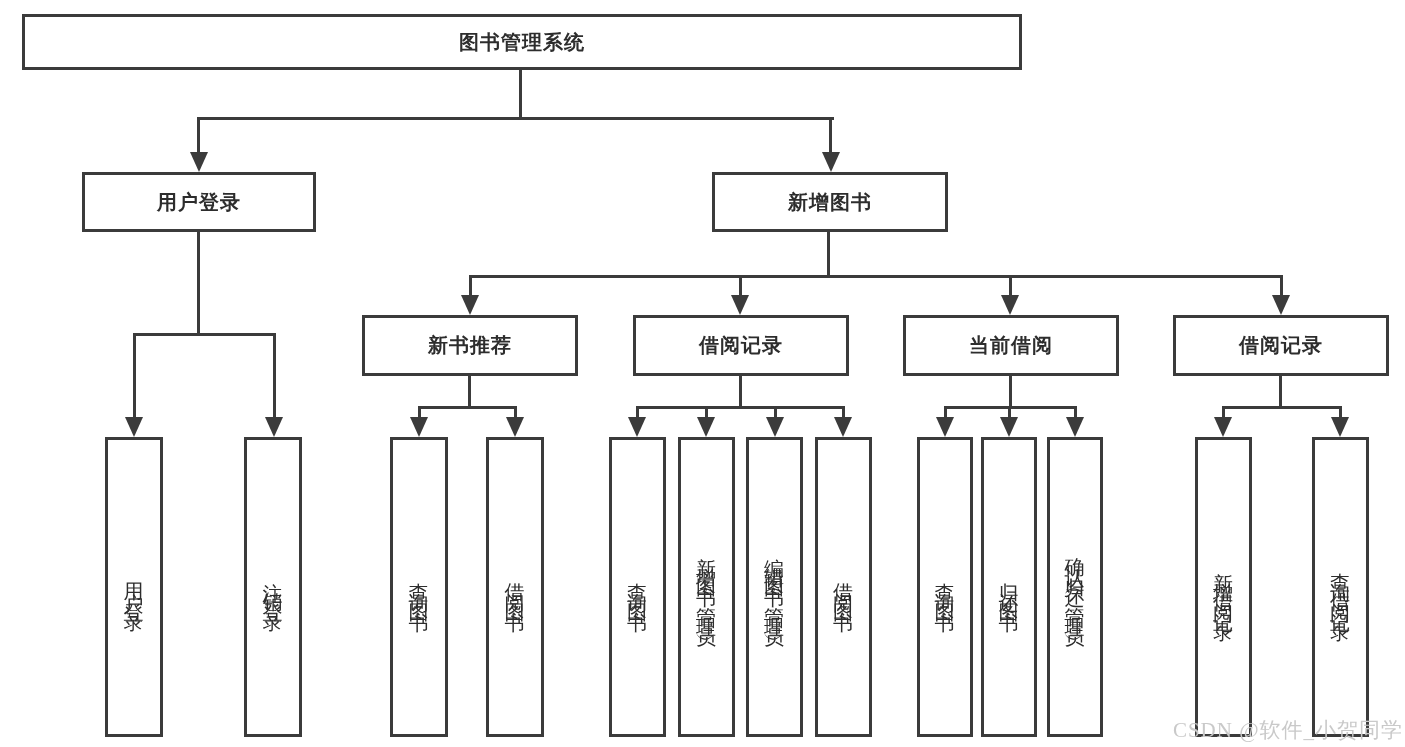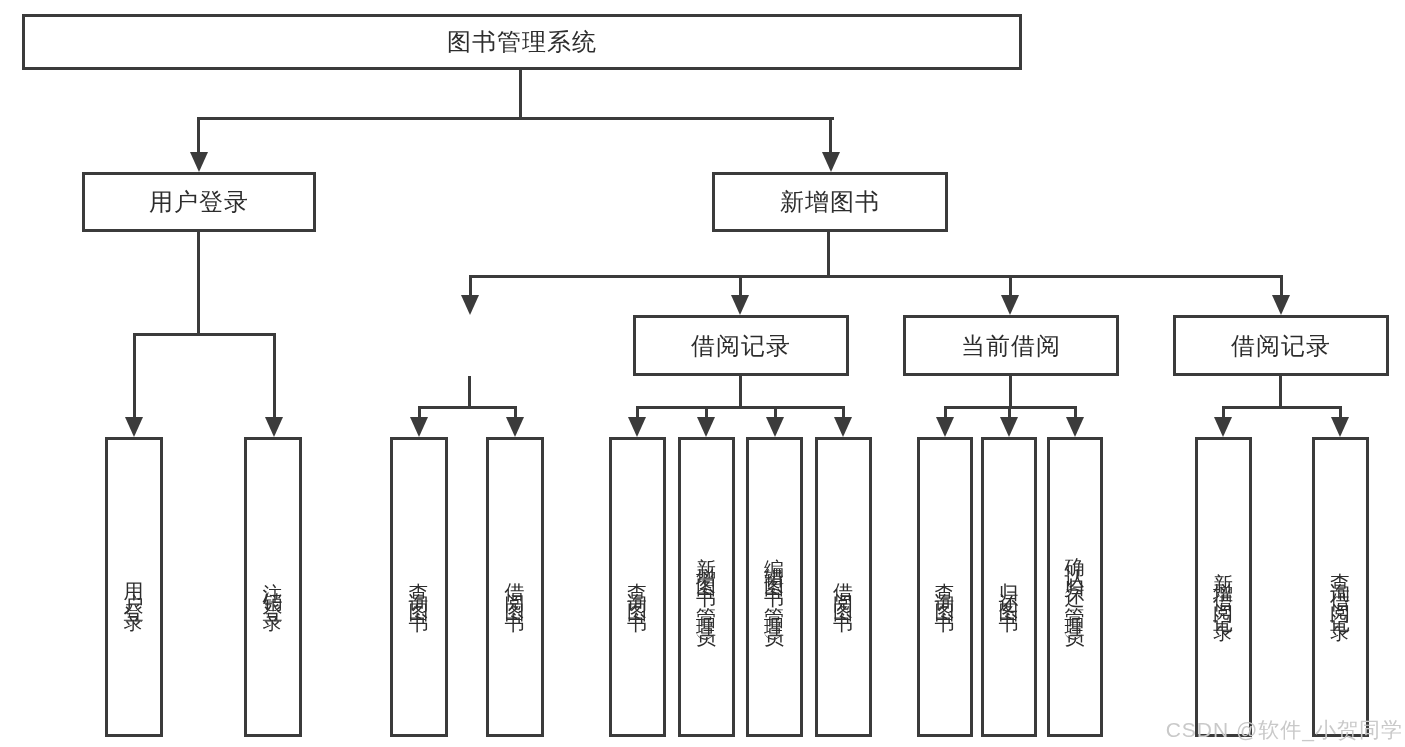--- a/index.html
+++ b/index.html
@@ -26,9 +26,10 @@
     color: #2d2d2d;
   }
   .box.h span {
-    font-size: 24px;
+    font-size: 20px;
     letter-spacing: 1px;
     white-space: nowrap;
+    font-weight: bold;
   }
   .box.v span {
     writing-mode: vertical-rl;

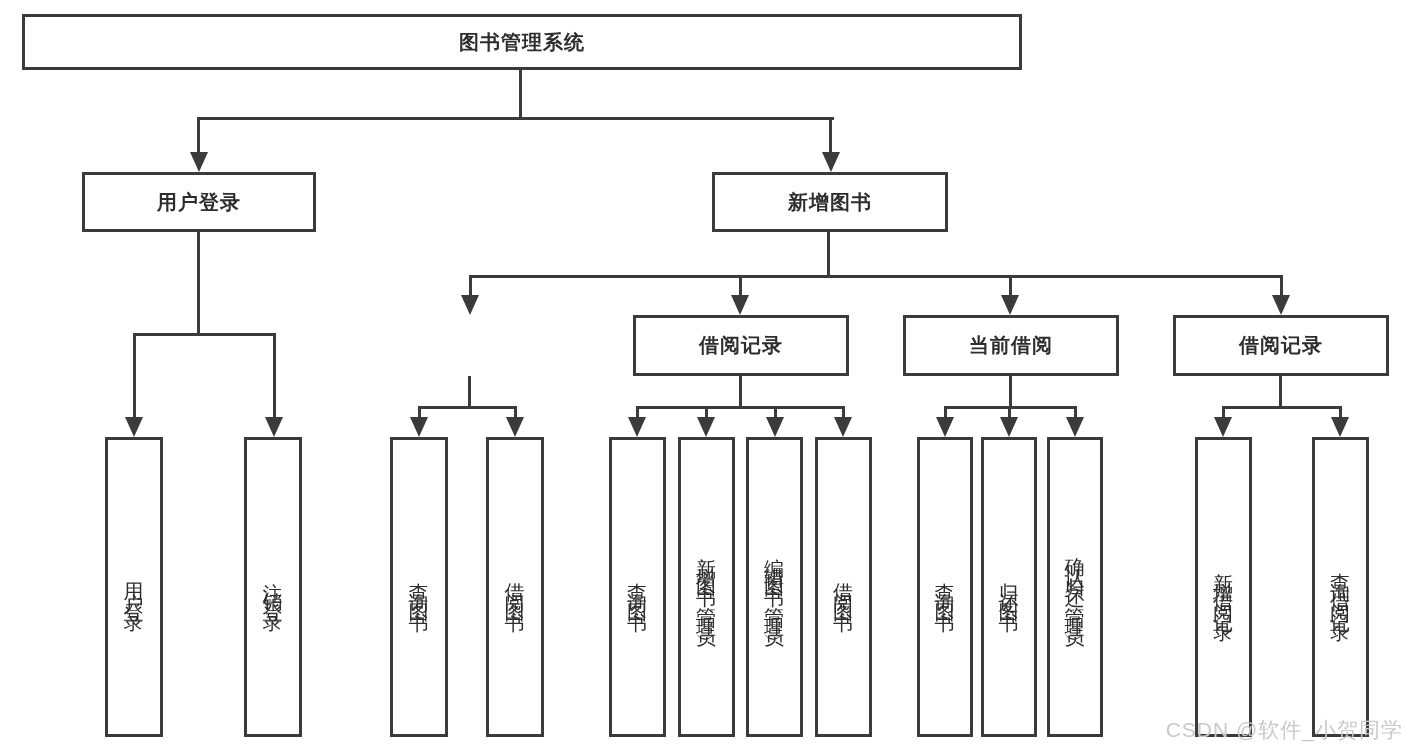--- a/index.html
+++ b/index.html
@@ -101,6 +101,9 @@
   <div class="line" style="left:1280px;top:275px;width:3px;height:22px"></div>
   <div class="arrow" style="left:1272px;top:295px"></div>
 
+  <div class="box h" style="left:362px;top:315px;width:216px;height:61px">
+    <span>新书推荐</span>
+  </div>
   <div class="box h" style="left:633px;top:315px;width:216px;height:61px">
     <span>借阅记录</span>
   </div>

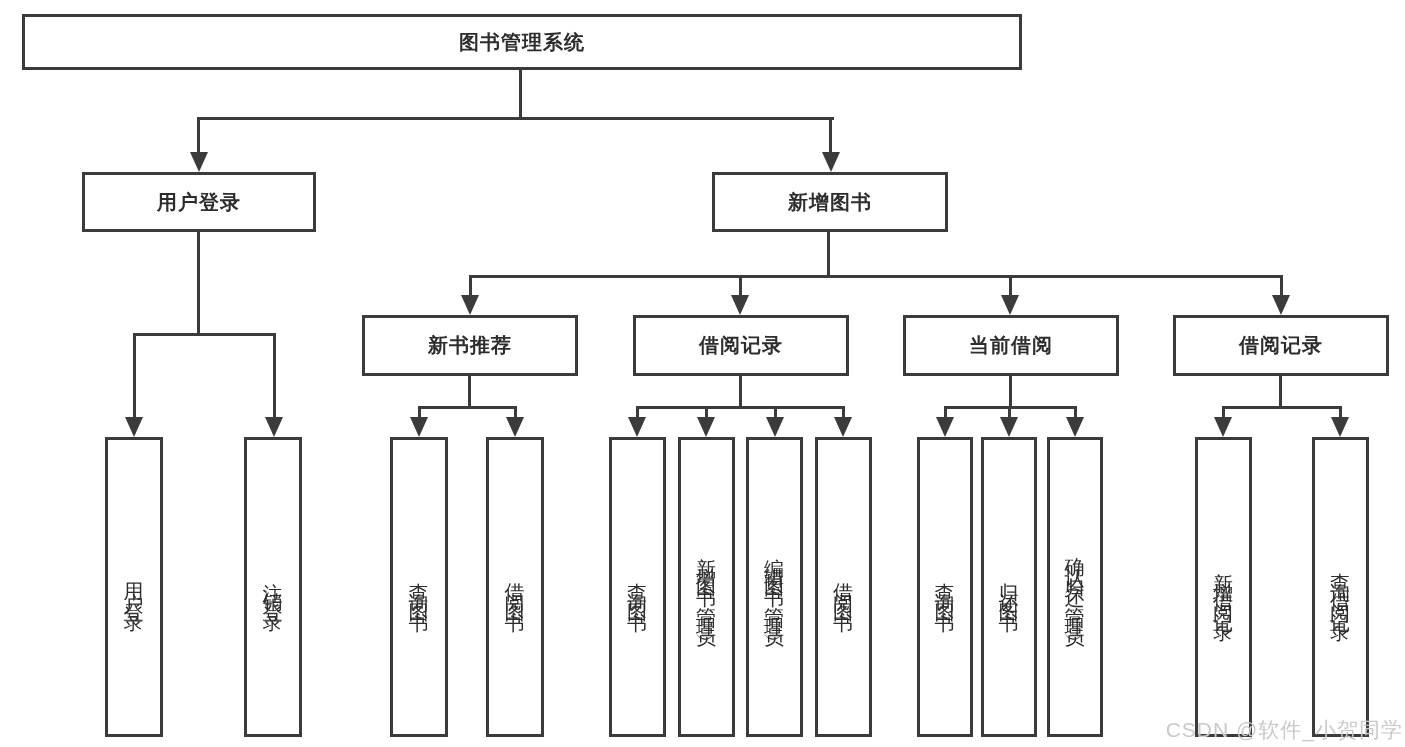--- a/index.html
+++ b/index.html
@@ -58,6 +58,7 @@
     color: #c9c9c9;
     letter-spacing: 1px;
     white-space: nowrap;
+    font-family: Liberation Serif, serif;
   }
 </style>
 </head>

